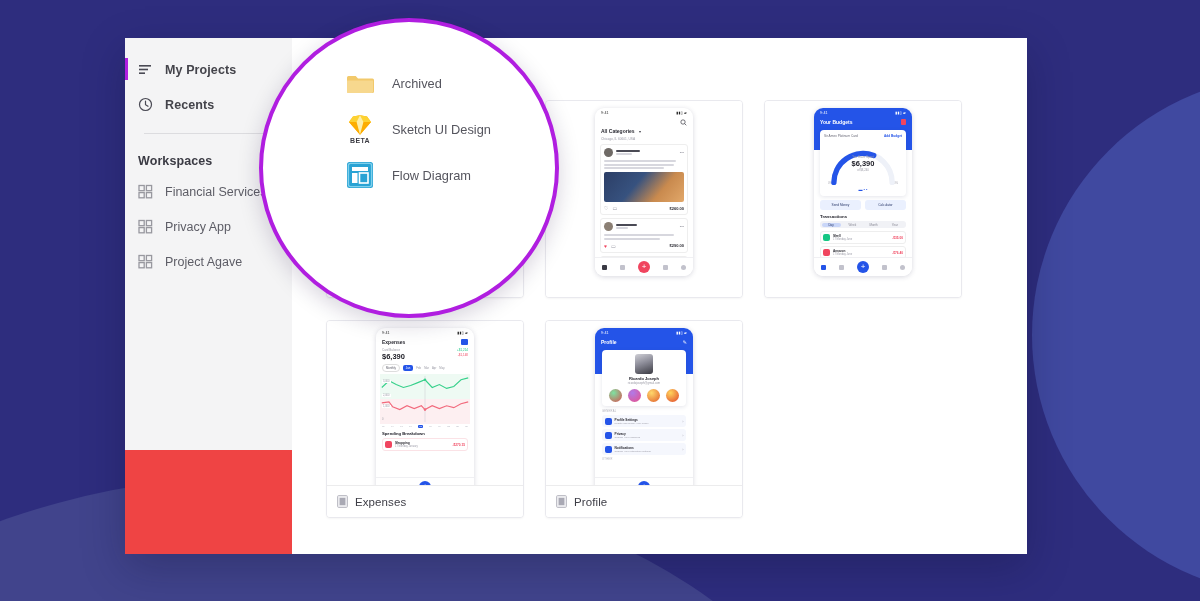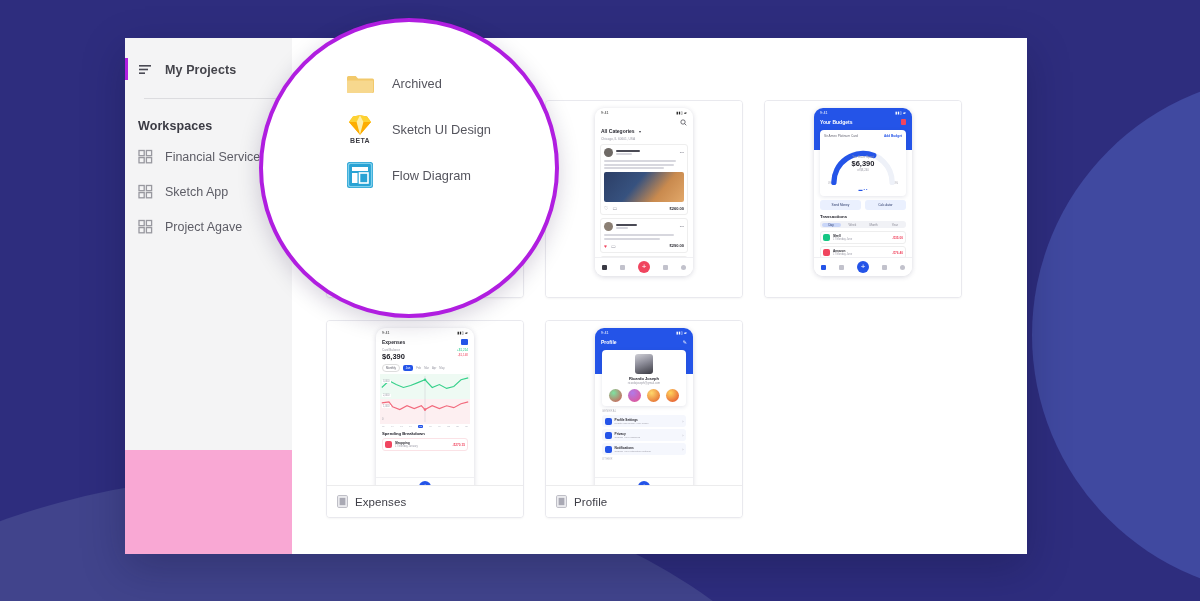--- a/index.html
+++ b/index.html
@@ -26,7 +26,7 @@
   .app-window {
     position: absolute; left: 125px; top: 38px;
     width: 902px; height: 516px;
-    background: #f9a8d4;
+    background: #ef4444;
     box-shadow: 0 14px 40px rgba(16,16,50,.28);
   }
   .sidebar {

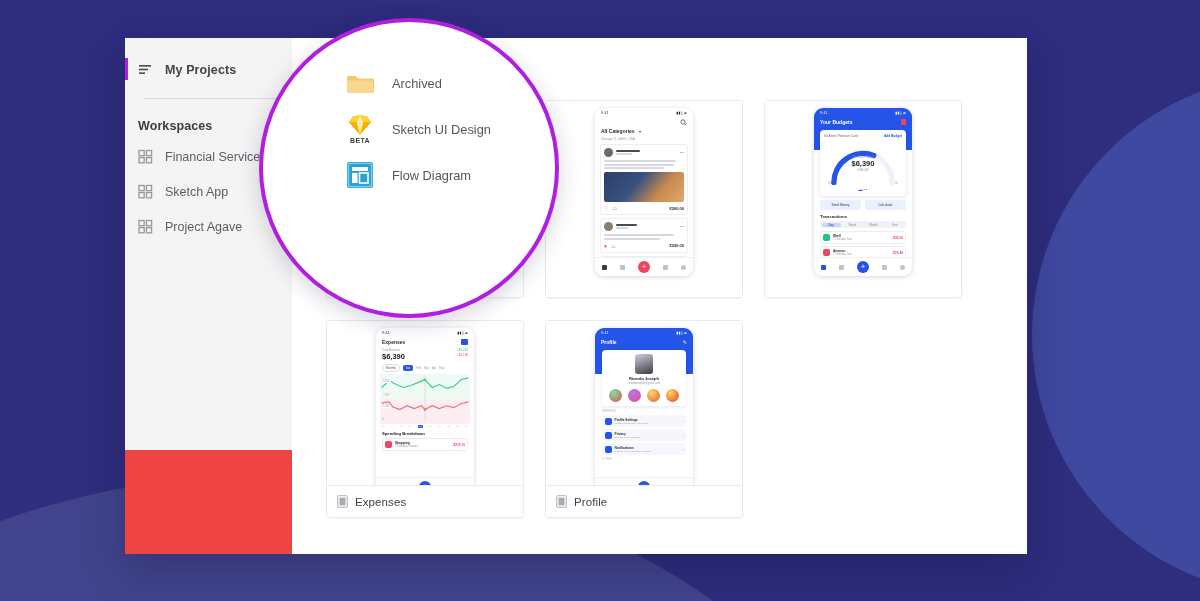--- a/index.html
+++ b/index.html
@@ -182,6 +182,15 @@
           <span class="lbl">My Projects</span>
         </div>
 
+        <div class="side-row">
+          <span class="icn">
+            <svg viewBox="0 0 15 15" width="15" height="15">
+              <circle cx="7.5" cy="7.5" r="6" fill="none" stroke="#4a4a54" stroke-width="1.2"></circle>
+              <path d="M7.5 4.2 V7.7 L10 9.3" fill="none" stroke="#4a4a54" stroke-width="1.2" stroke-linecap="round"></path>
+            </svg>
+          </span>
+          <span class="lbl">Recents</span>
+        </div>
       </div>
 
       <div class="divider"></div>

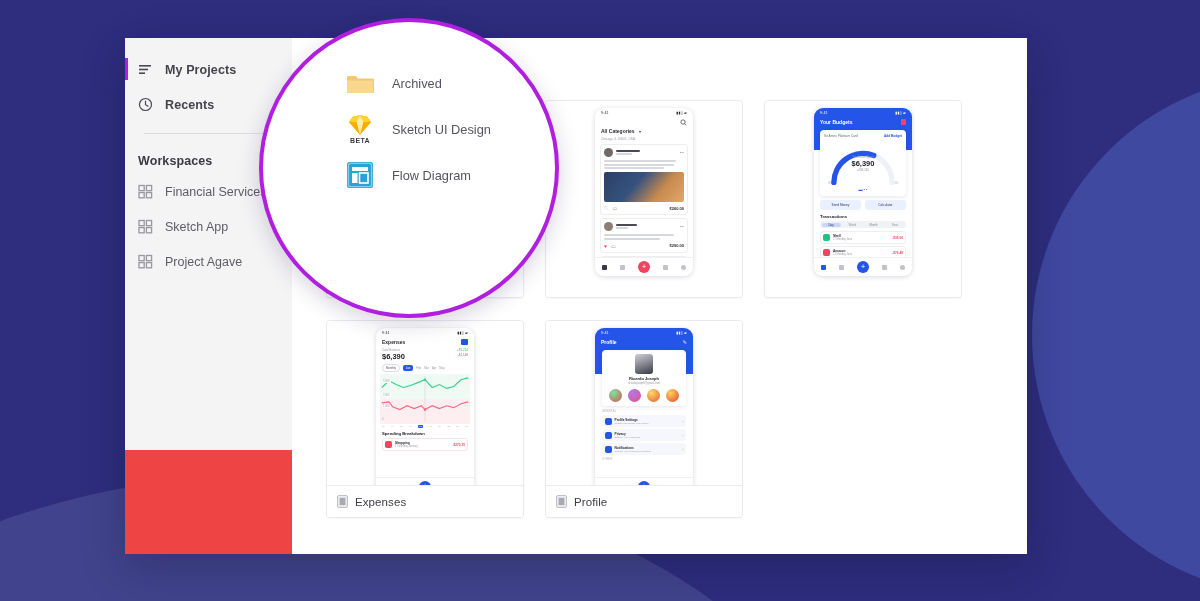--- a/index.html
+++ b/index.html
@@ -218,7 +218,7 @@
               <rect x="8.4" y="8.6" width="5.2" height="5.2" fill="none" stroke="#98989f" stroke-width="1.3"></rect>
             </svg>
           </span>
-          <span class="lbl">Sketch App</span>
+          <span class="lbl">Privacy App</span>
         </div>
         <div class="ws-row">
           <span class="icn">

